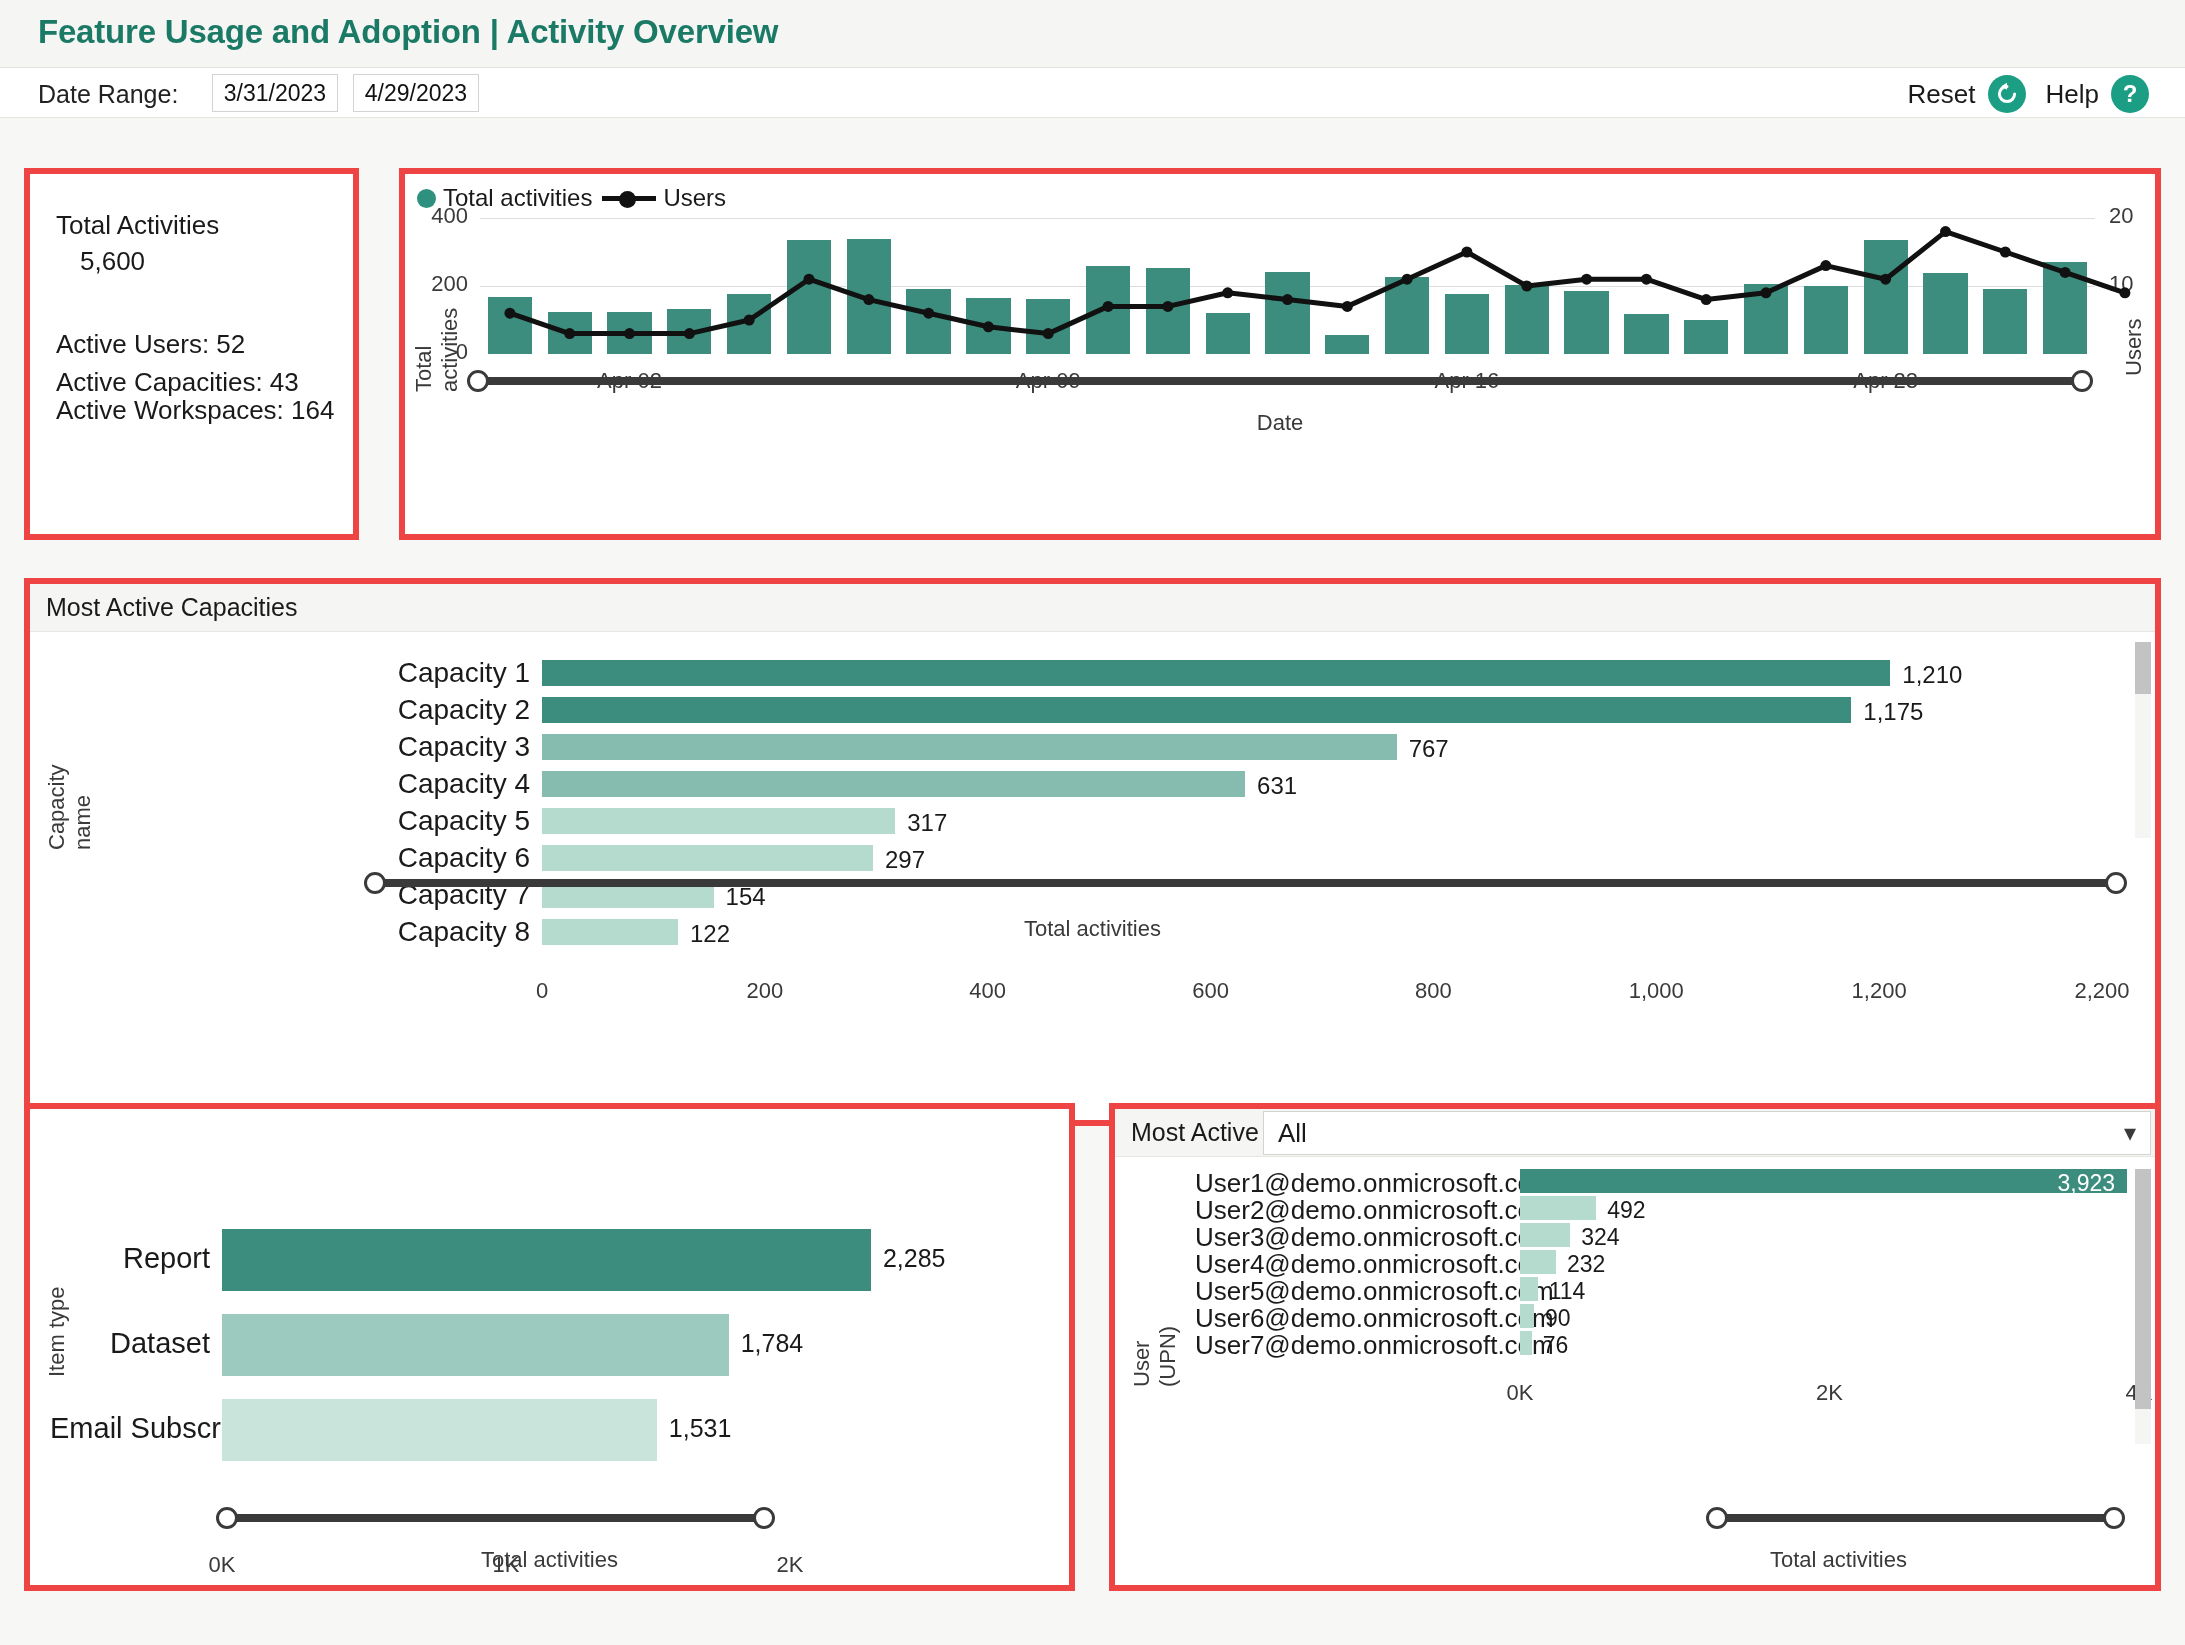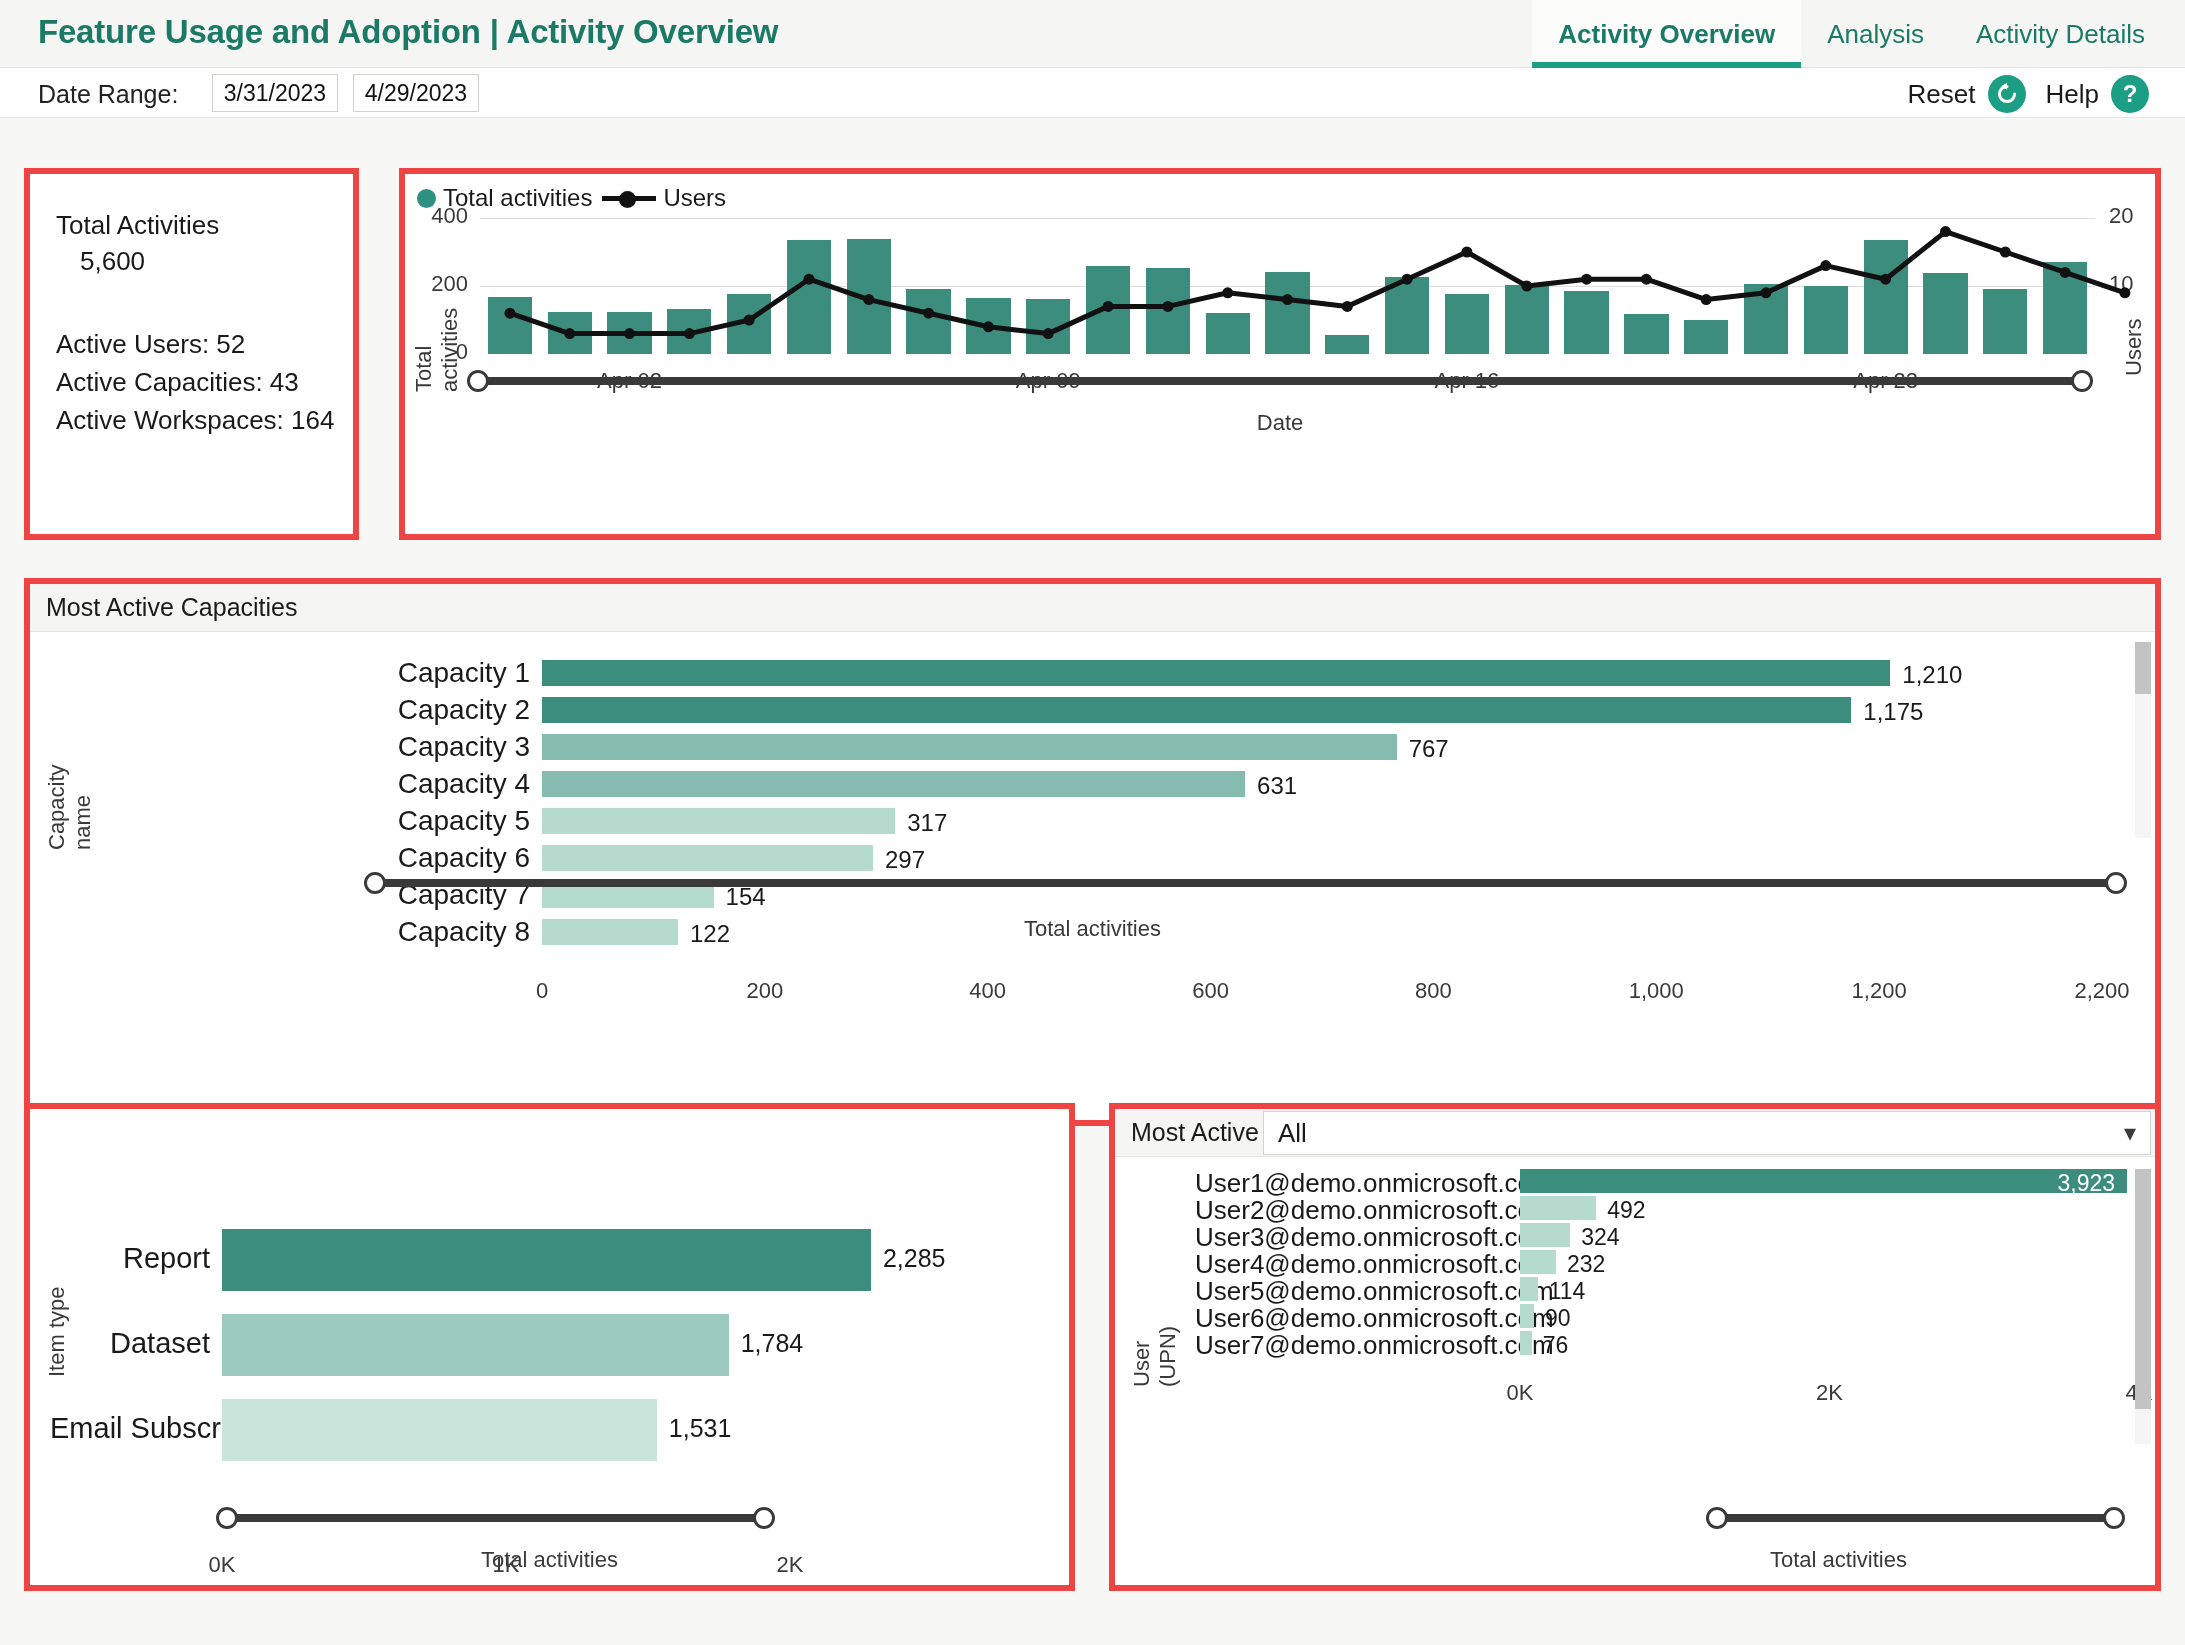--- a/index.html
+++ b/index.html
@@ -158,11 +158,6 @@
 
 <div class="titlebar">
   <div class="apptitle">Feature Usage and Adoption | Activity Overview</div>
-  <div class="tabs">
-    <button class="tab active">Activity Overview</button>
-    <button class="tab">Analysis</button>
-    <button class="tab">Activity Details</button>
-  </div>
 </div>
 
 <div class="subbar">

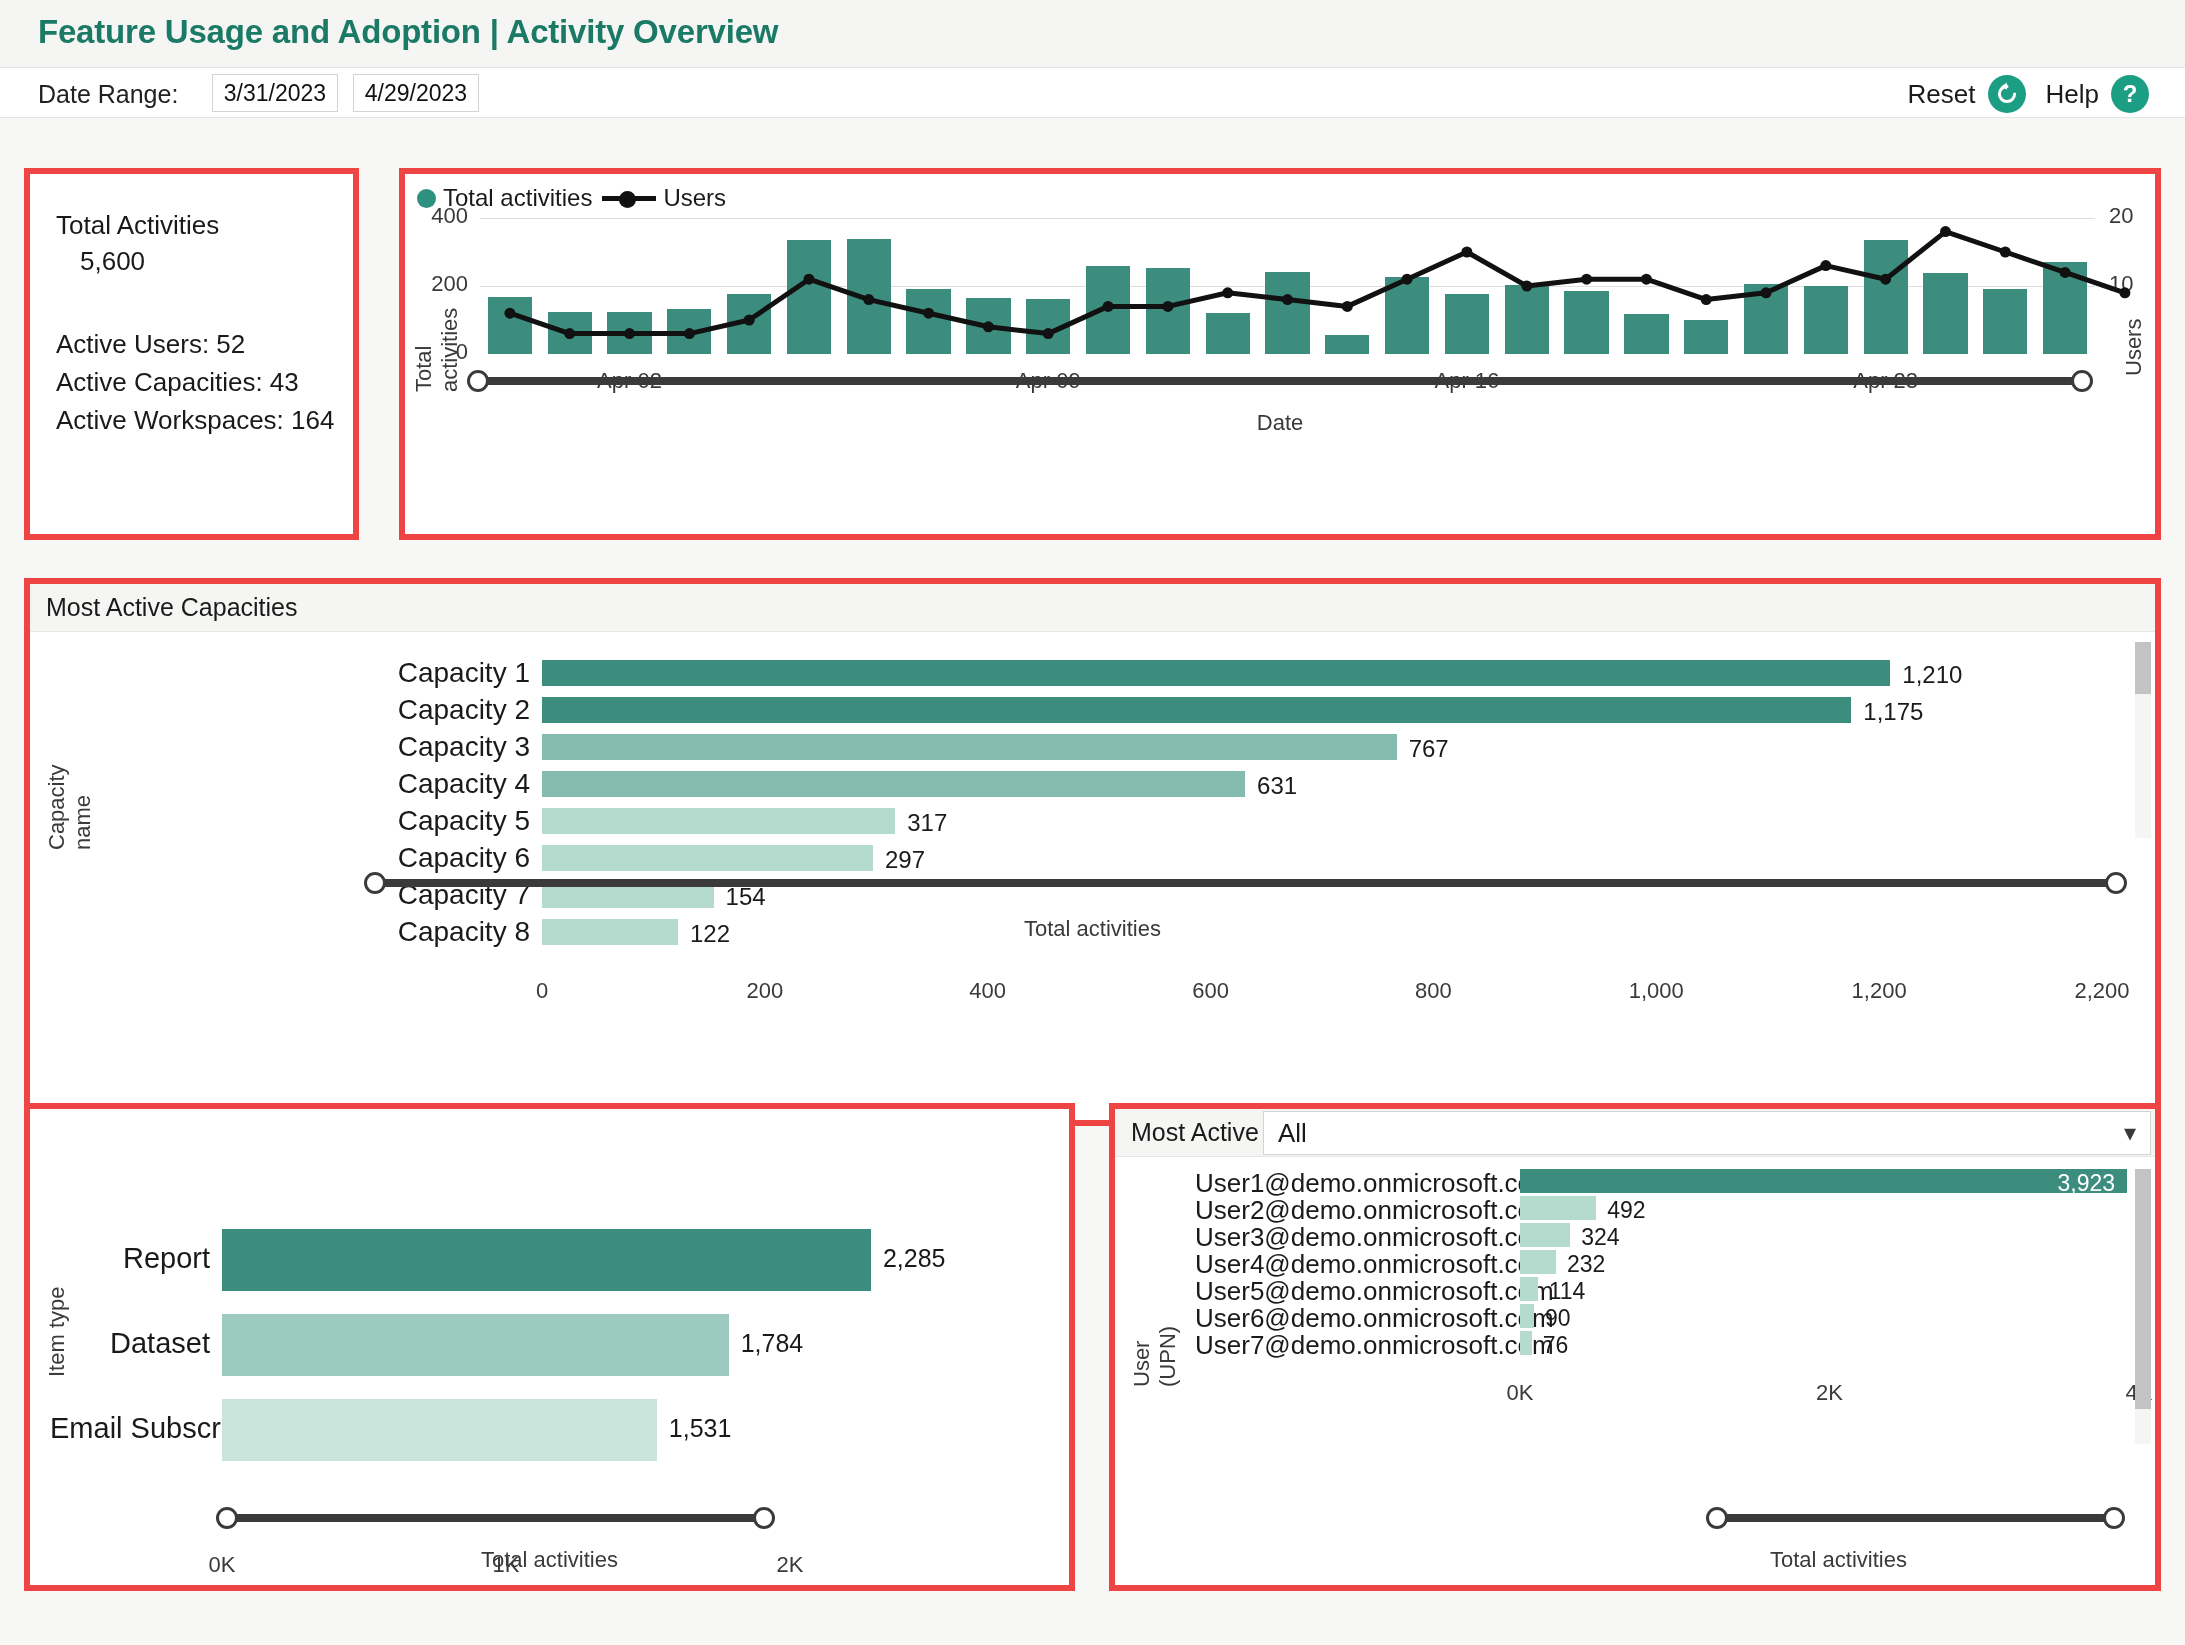--- a/index.html
+++ b/index.html
@@ -187,7 +187,7 @@
   <div class="sum-line" style="left:50px; top:72px;">5,600</div>
   <div class="sum-line" style="left:26px; top:155px;">Active Users: 52</div>
   <div class="sum-line" style="left:26px; top:193px;">Active Capacities: 43</div>
-  <div class="sum-line" style="left:26px; top:231px;text-align:center;">Active Workspaces: 164</div>
+  <div class="sum-line" style="left:26px; top:221px;text-align:center;">Active Workspaces: 164</div>
 </div>
 
 <div class="card" id="timeline-card">

